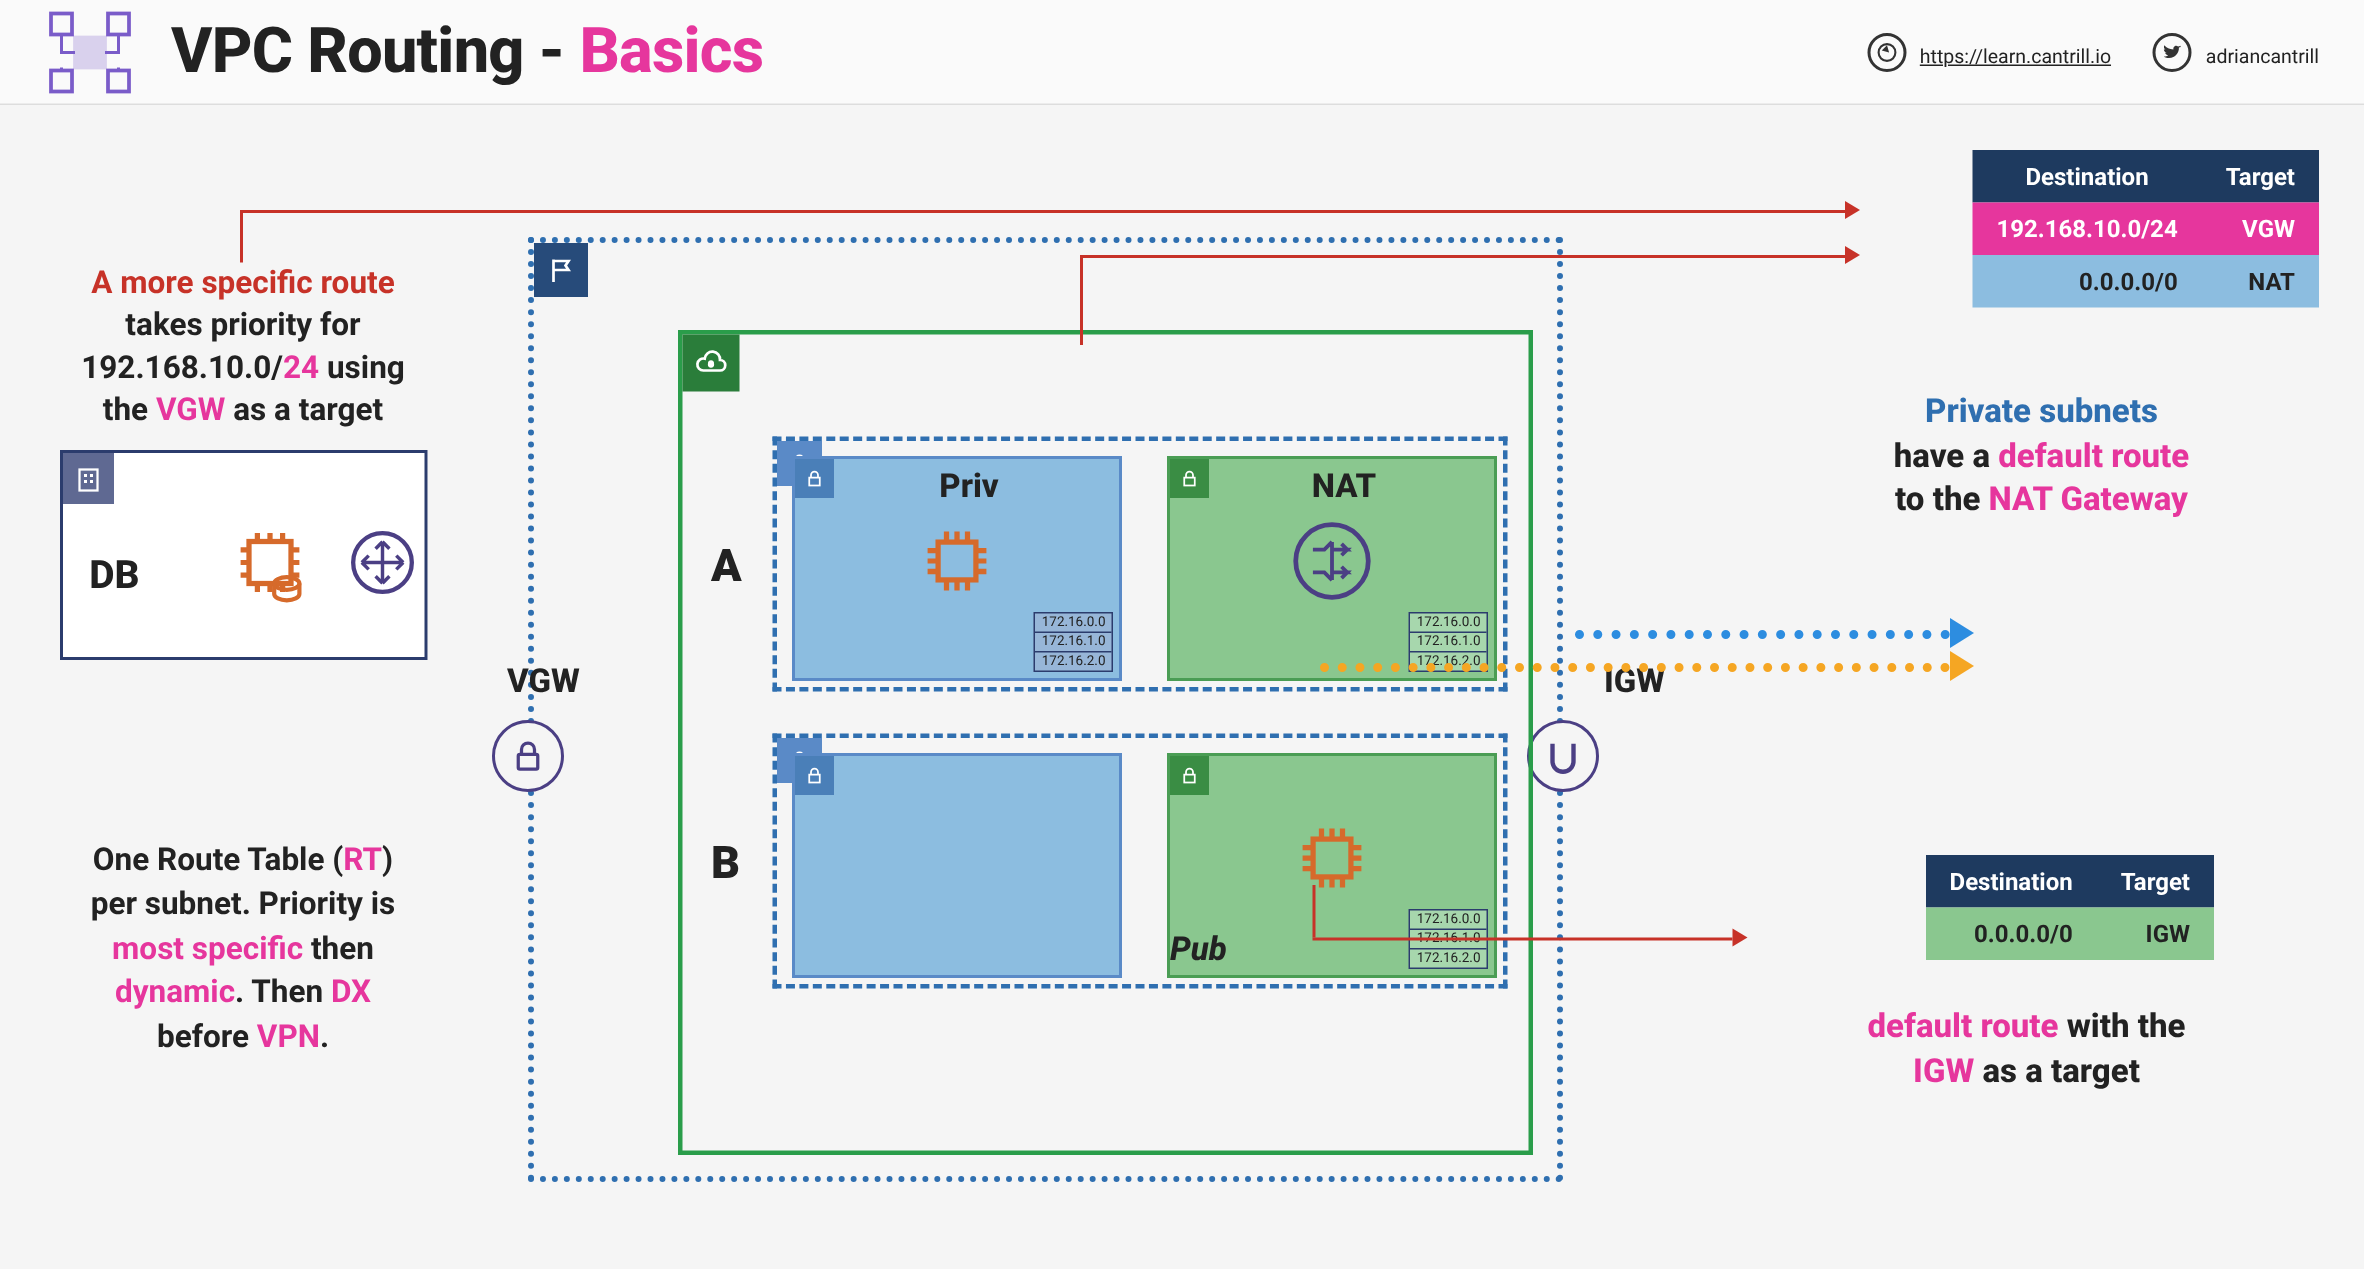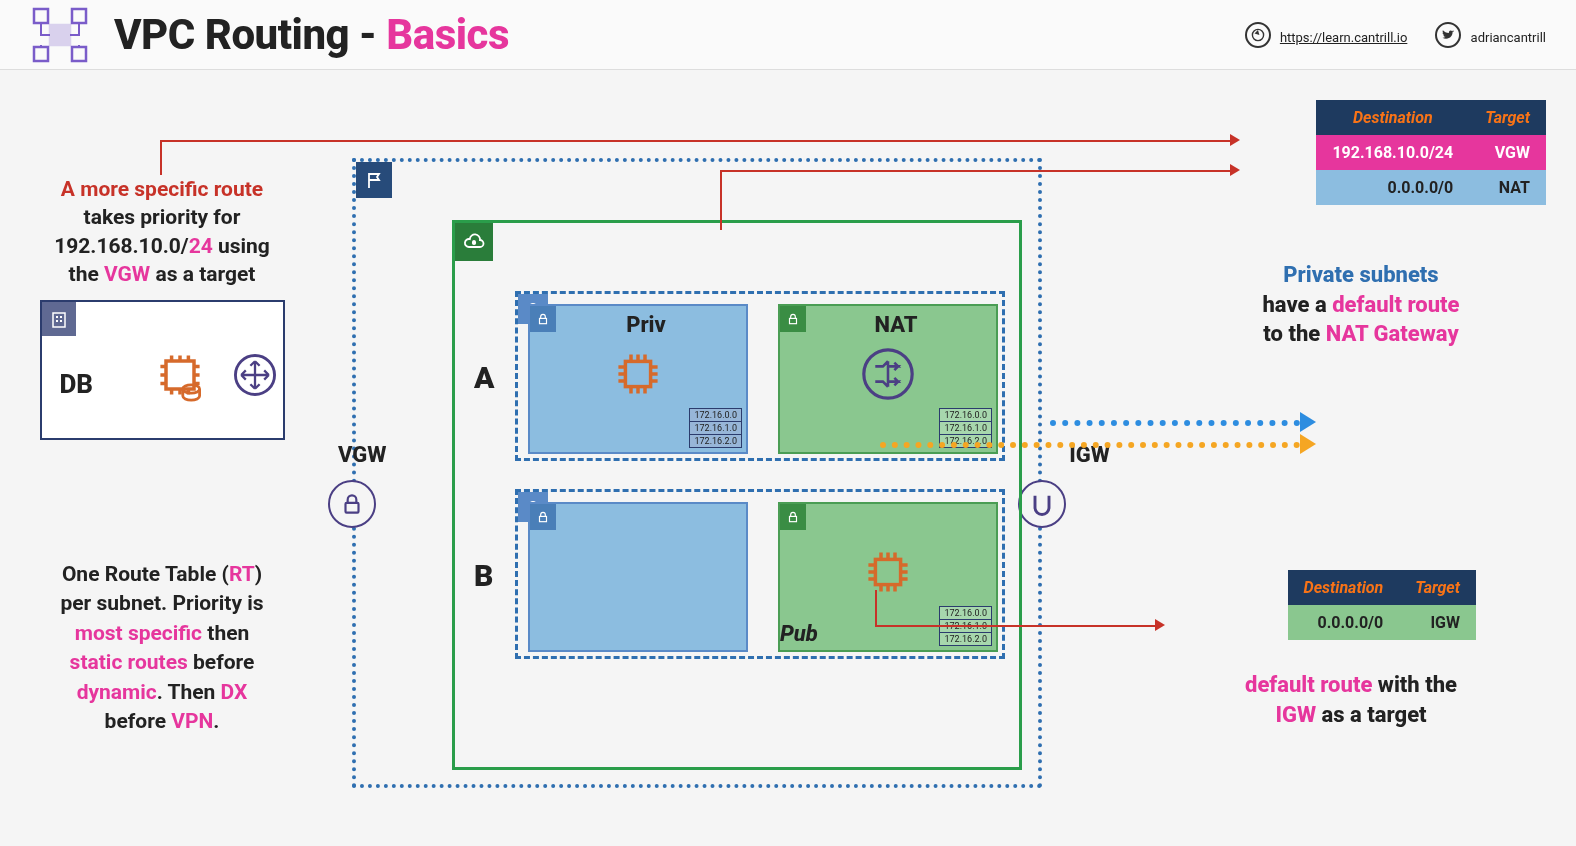--- a/index.html
+++ b/index.html
@@ -103,7 +103,7 @@
 
   
   .rt-table { position:absolute; border-collapse:collapse; font-size:16px; font-weight:700; }
-  .rt-table th { background:#1e3a5f; color:#f97316; padding:8px 16px;font-style:italic; }
+  .rt-table th { background:#1e3a5f; color:#ffffff; padding:8px 16px; }
   .rt-table td { padding:8px 16px; text-align:right; }
   .tbl-top { right:30px; top:30px; }
   .tbl-top .r1 td { background:#e6369d; color:#fff; }

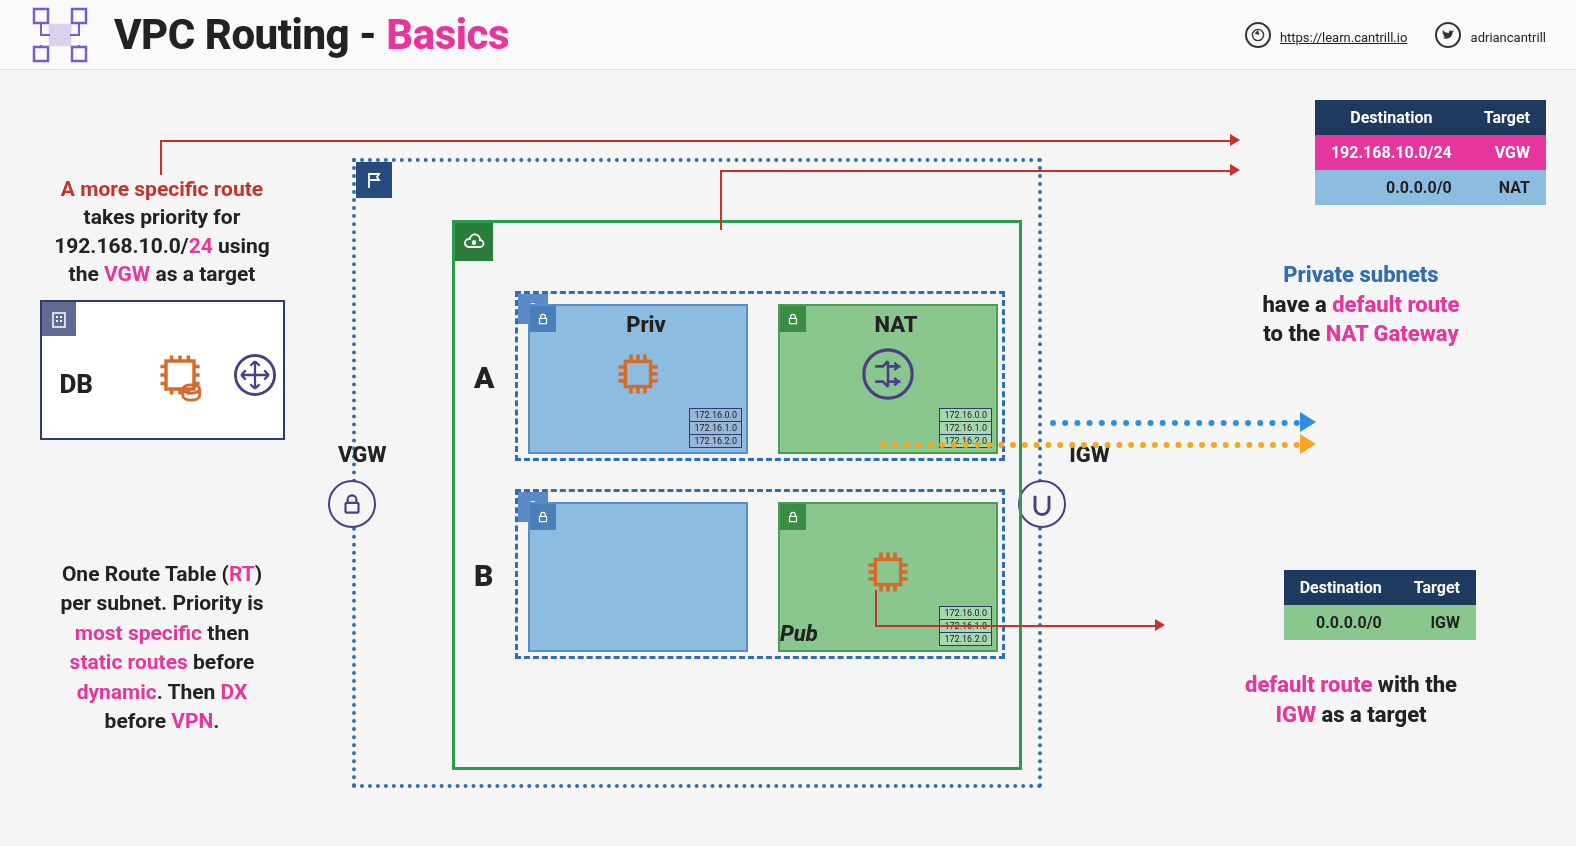--- a/index.html
+++ b/index.html
@@ -209,7 +209,6 @@
     </div>
     <div>per subnet. Priority is</div>
     <div><span class="pink">most specific</span><span> then</span></div>
-    <div><span class="pink">static routes</span><span> before</span></div>
     <div><span class="pink">dynamic</span><span>. Then </span><span class="pink">DX</span></div>
     <div><span>before </span><span class="pink">VPN</span><span>.</span></div>
   </div>

